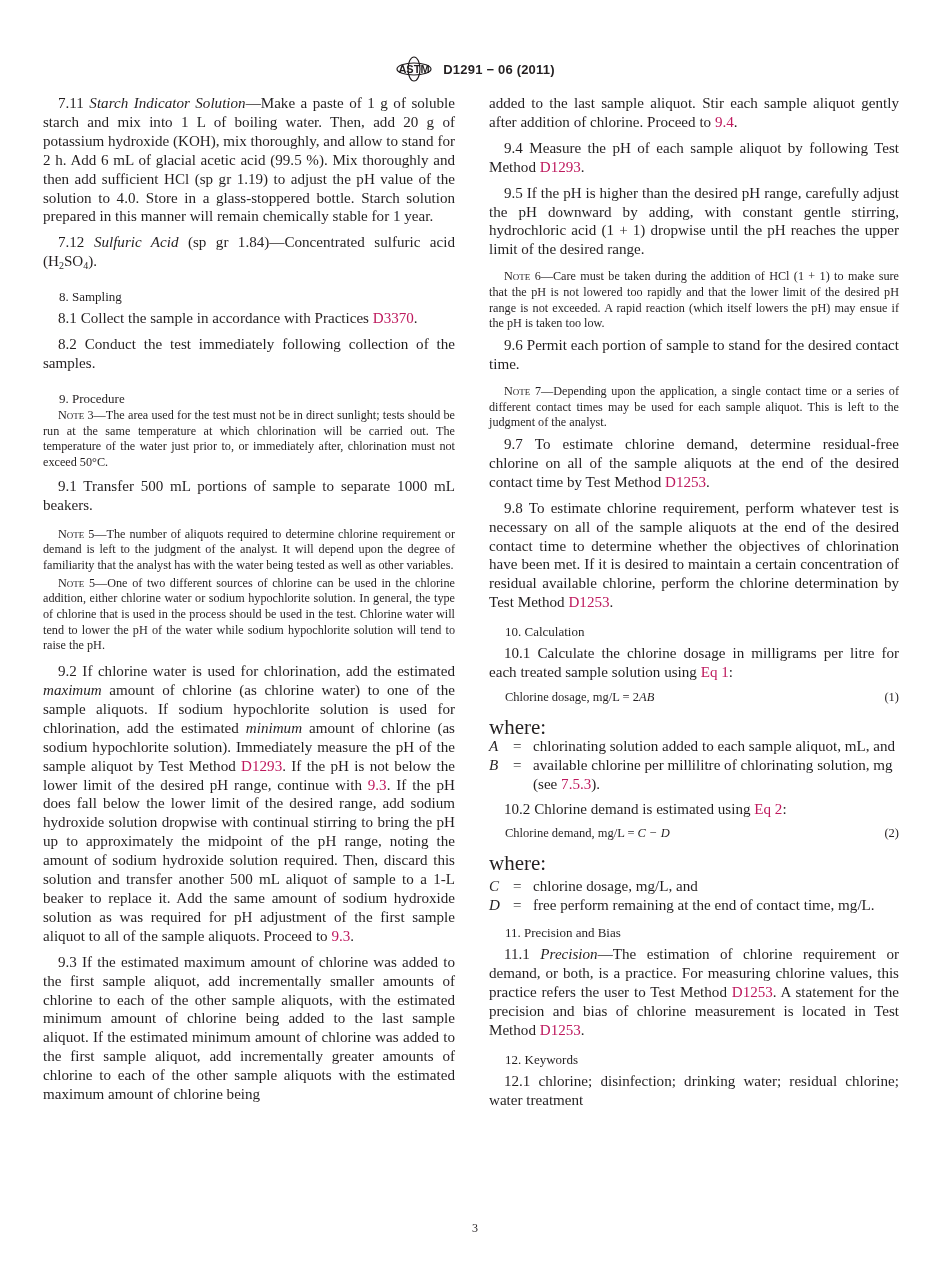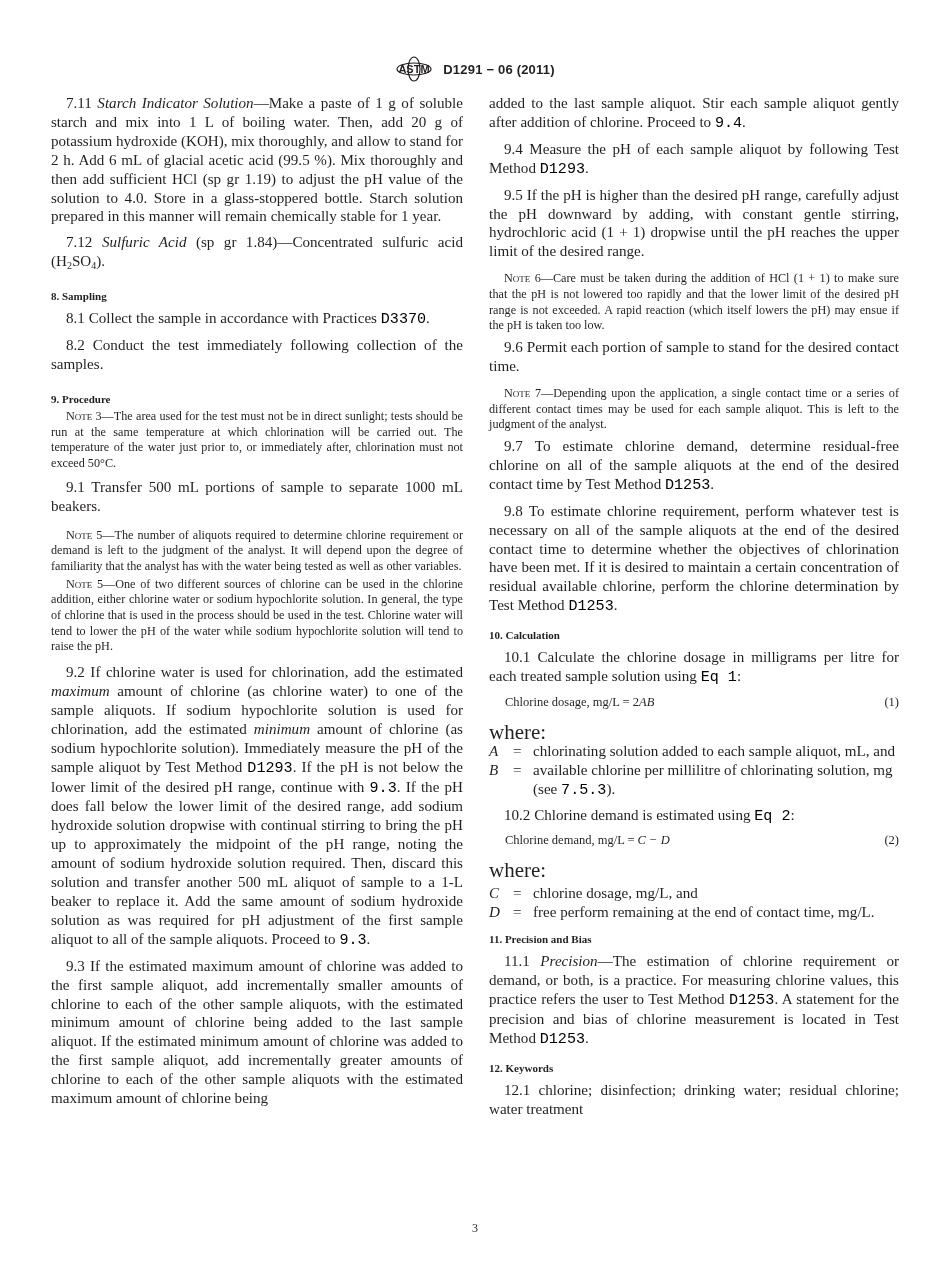--- a/index.html
+++ b/index.html
@@ -10,7 +10,7 @@
   .header .code { display: inline-block; vertical-align: middle; font-family: "Liberation Sans", "DejaVu Sans", sans-serif;
                   font-weight: bold; font-size: 13px; letter-spacing: 0.2px; }
   .col { position: absolute; top: 94px; width: 412px; }
-  .col.left { left: 51px; }
+  .col.left { left: 43px; }
   .col.right { left: 489px; width: 410px; }
   p { margin: 0; font-size: 15.1px; line-height: 18.9px; text-align: justify; }
   p.para { text-indent: 15px; margin-bottom: 7px; }

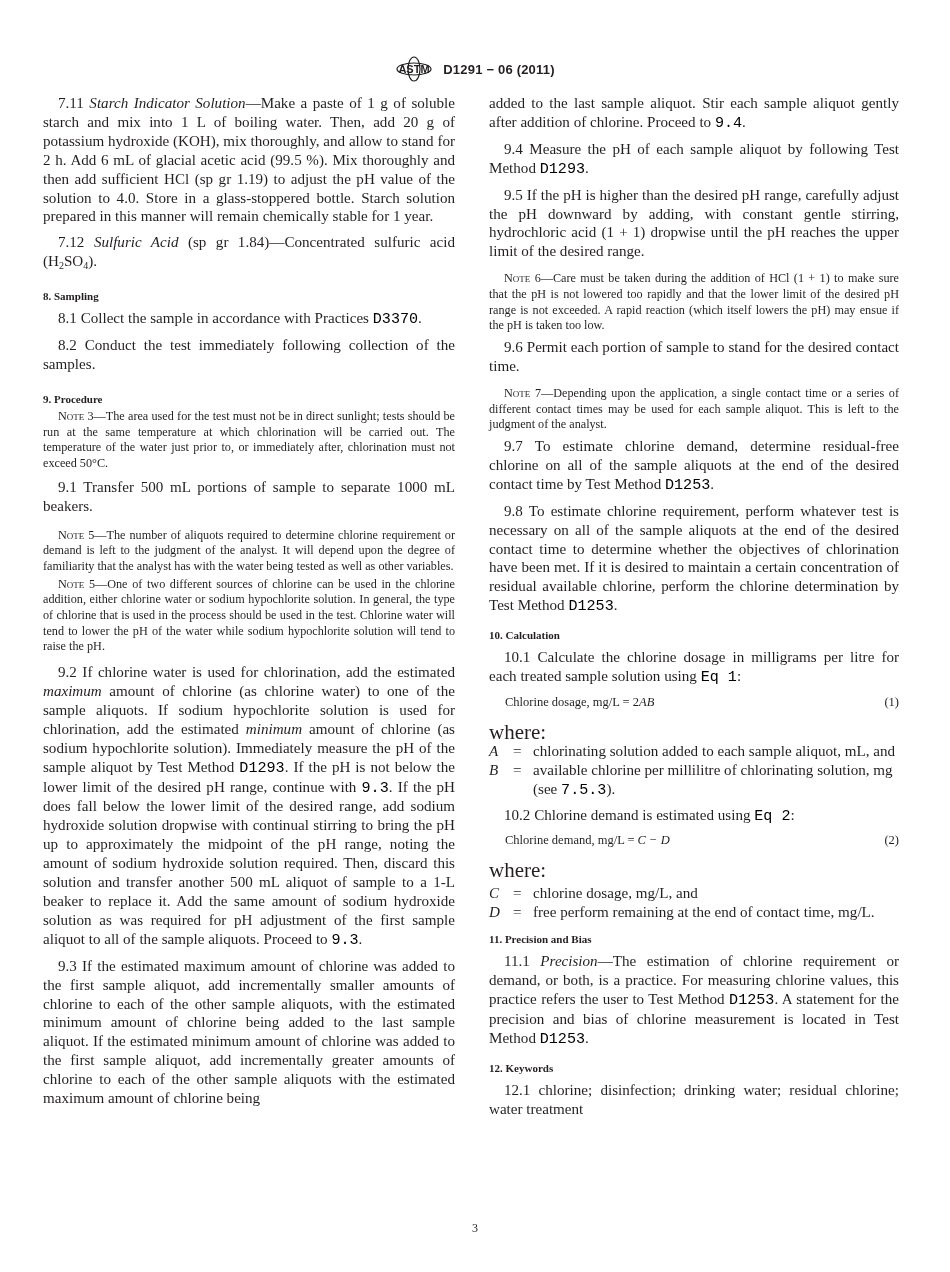--- a/index.html
+++ b/index.html
@@ -17,7 +17,7 @@
   p.note { font-size: 12.2px; line-height: 15.7px; text-indent: 15px; margin-bottom: 2px; }
   .sc { font-variant: small-caps; }
   h2 { font-size: 11px; font-weight: bold; margin: 14px 0 3px 0; line-height: 19px; }
-  a, .link { color: #000000; text-decoration: none; font-family: Liberation Mono, monospace; }
+  a, .link { color: #be185d; text-decoration: none; }
   i { font-style: italic; }
   sub { font-size: 10px; vertical-align: -3px; line-height: 0; }
   .eq { position: relative; font-size: 12.5px; line-height: 18px; height: 20px; margin: 6px 0 10px 0; }

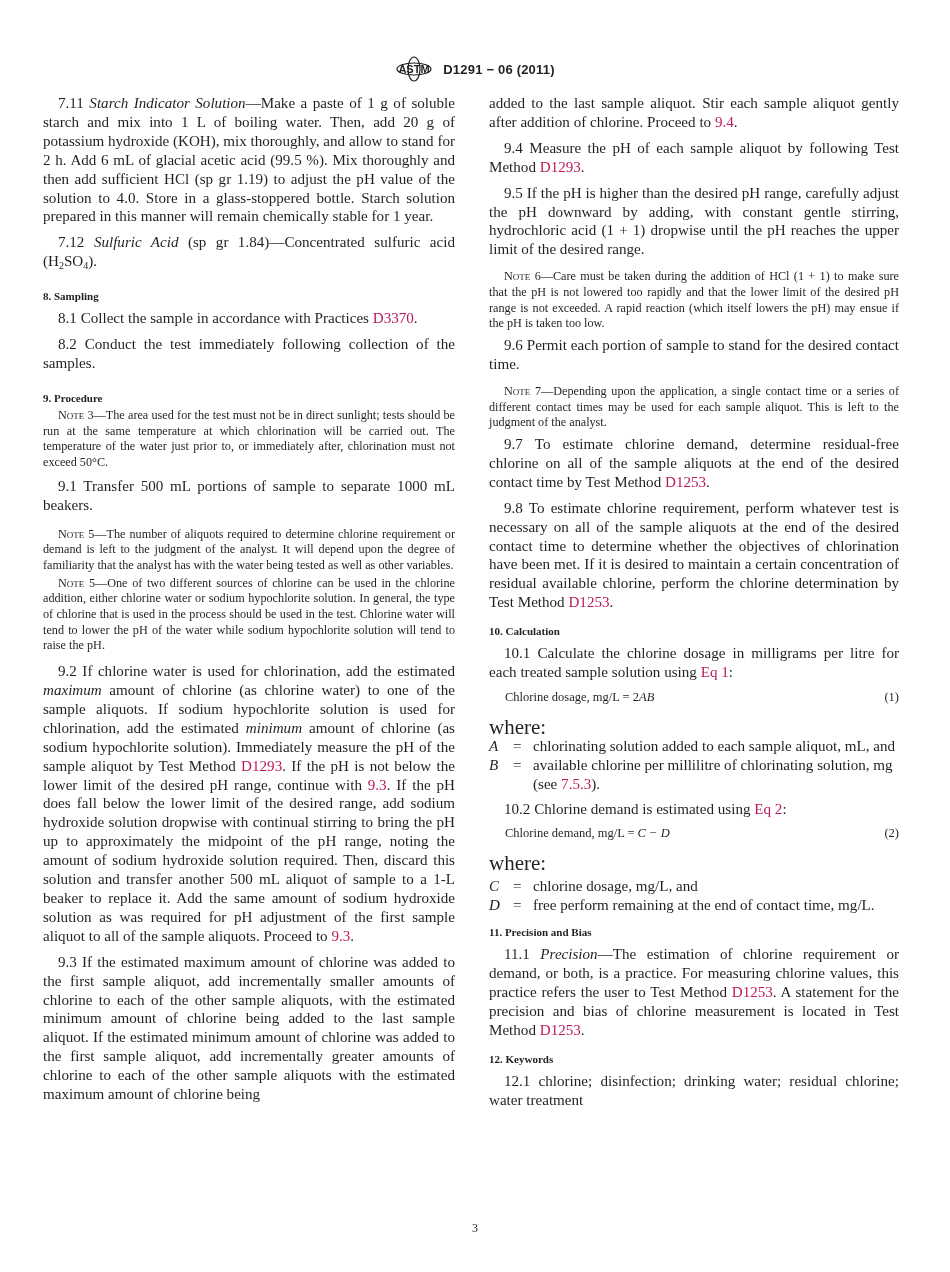--- a/index.html
+++ b/index.html
@@ -16,7 +16,7 @@
   p.para { text-indent: 15px; margin-bottom: 7px; }
   p.note { font-size: 12.2px; line-height: 15.7px; text-indent: 15px; margin-bottom: 2px; }
   .sc { font-variant: small-caps; }
-  h2 { font-size: 11px; font-weight: bold; margin: 14px 0 3px 0; line-height: 19px; }
+  h2 { font-size: 13px; font-weight: normal; margin: 14px 0 3px 16px; line-height: 19px; }
   a, .link { color: #be185d; text-decoration: none; }
   i { font-style: italic; }
   sub { font-size: 10px; vertical-align: -3px; line-height: 0; }

